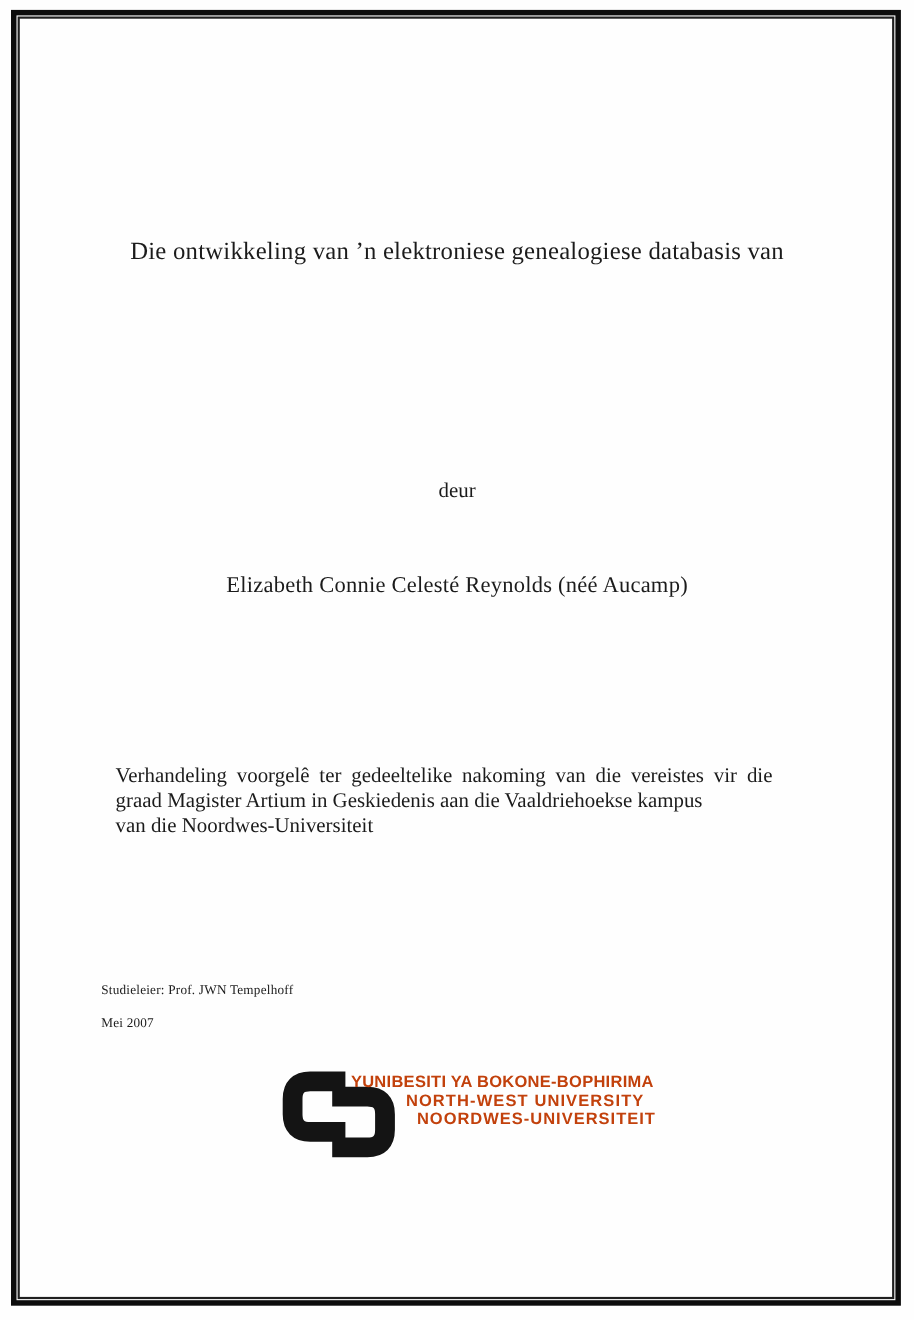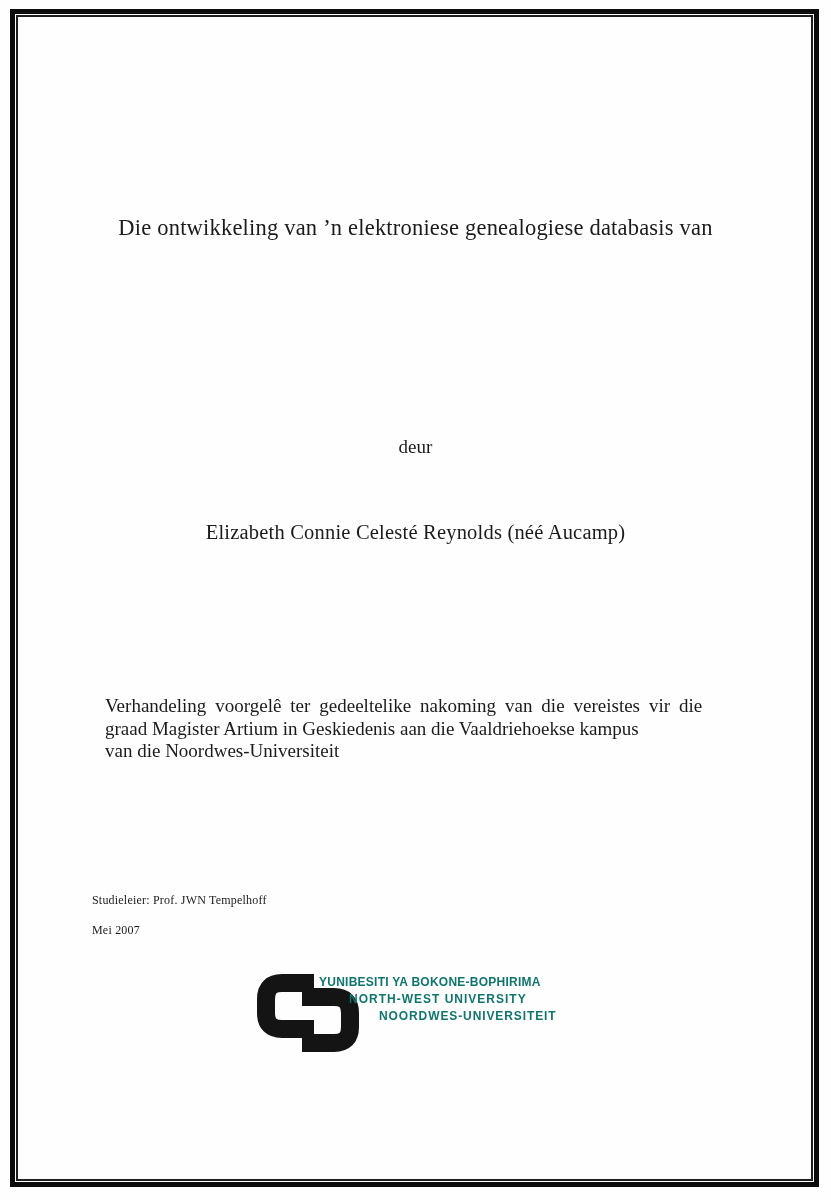--- a/index.html
+++ b/index.html
@@ -60,8 +60,8 @@
     position: absolute;
     font-family: "Liberation Sans", "DejaVu Sans", sans-serif;
     font-weight: 700;
-    font-size: 12px;
-    color: #0f766e;
+    font-size: 15px;
+    color: #c2410c;
     white-space: nowrap;
   }
   .logo-l1 { left: 63px;  top: 4px;  letter-spacing: 0.25px; }

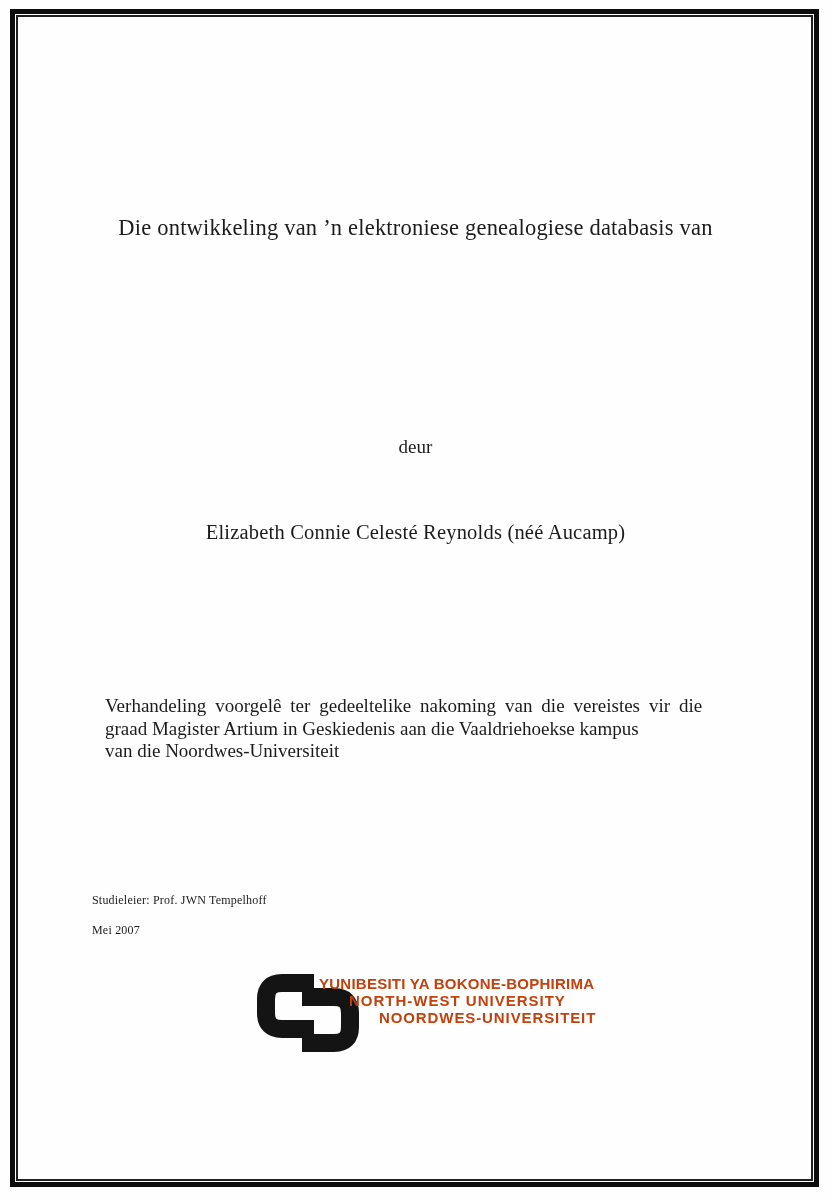--- a/index.html
+++ b/index.html
@@ -65,7 +65,7 @@
     white-space: nowrap;
   }
   .logo-l1 { left: 63px;  top: 4px;  letter-spacing: 0.25px; }
-  .logo-l2 { left: 93px; top: 21px; letter-spacing: 1.0px; }
+  .logo-l2 { left: 113px; top: 21px; letter-spacing: 1.0px; }
   .logo-l3 { left: 123px; top: 38px; letter-spacing: 0.9px; }
 </style>
 </head>

